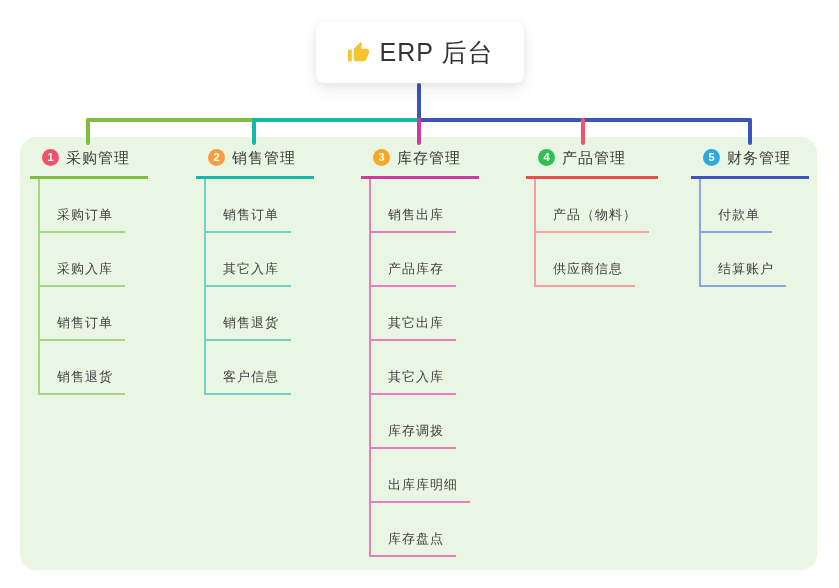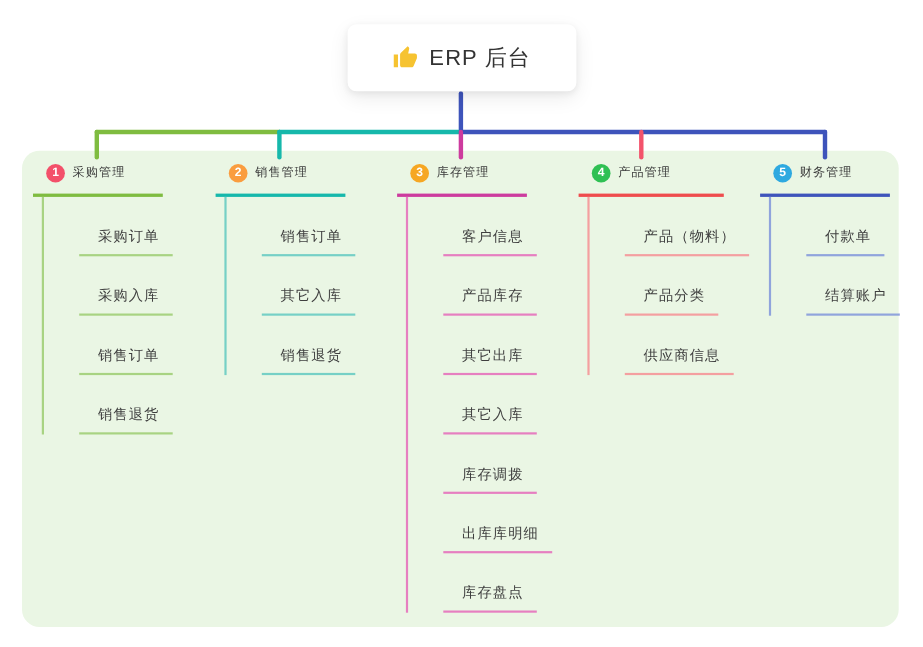--- a/index.html
+++ b/index.html
@@ -12,7 +12,7 @@
                background:#ffffff; border-radius:8px;
                box-shadow:0 2px 6px rgba(0,0,0,.06), 0 6px 18px rgba(0,0,0,.08);
                display:flex; align-items:center; justify-content:center; gap:10px;
-               font-size:20px; color:#333; letter-spacing:1px; }
+               font-size:25px; color:#333; letter-spacing:1px; }
   .thumb { display:inline-flex; width:23px; height:23px; }
 
   

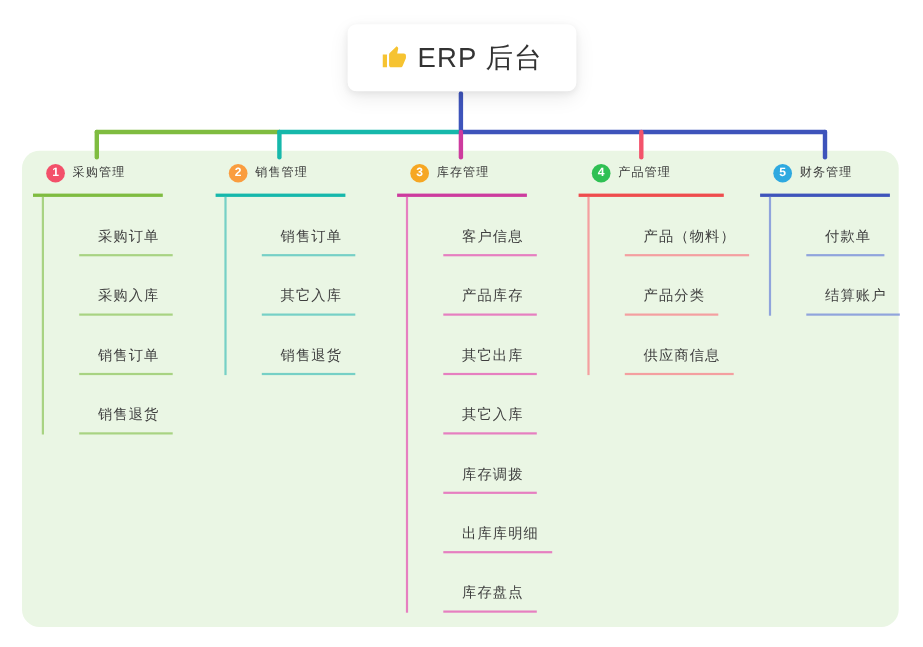--- a/index.html
+++ b/index.html
@@ -46,7 +46,7 @@
   .badge { flex:0 0 17px; width:17px; height:17px; border-radius:50%;
            background:var(--badge); color:#fff; font-size:11px; font-weight:bold;
            display:flex; align-items:center; justify-content:center; line-height:1; }
-  .btitle { font-size:11px; color:#3a3a3a; letter-spacing:1px; white-space:nowrap;
+  .btitle { font-size:15px; color:#3a3a3a; letter-spacing:1px; white-space:nowrap;
             line-height:21px; }
   .children { margin-left:8px; border-left:2px solid var(--light); }
   .child { height:54px; display:flex; align-items:flex-end;padding-left:32px; }

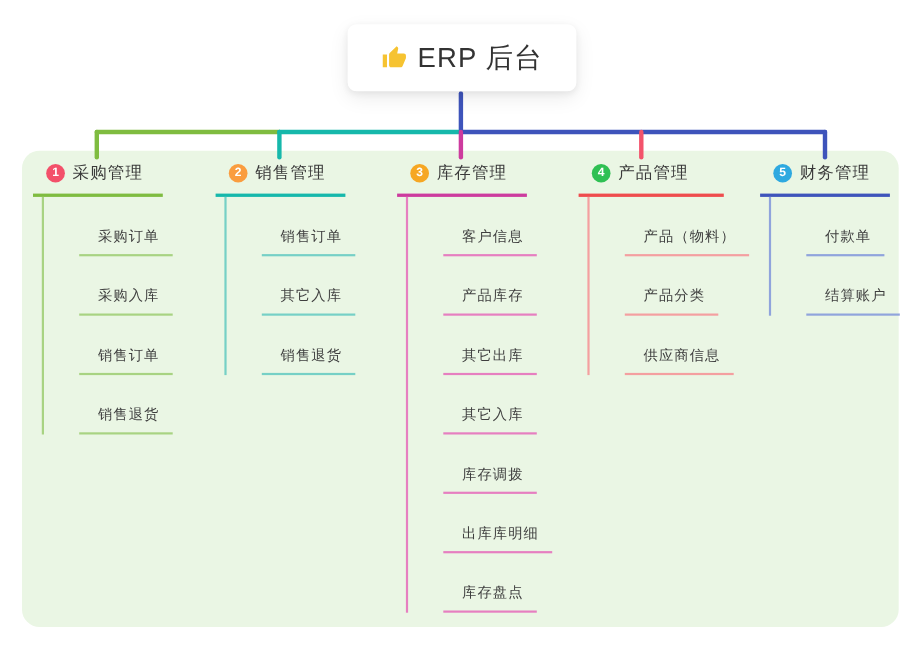--- a/index.html
+++ b/index.html
@@ -49,7 +49,7 @@
   .btitle { font-size:15px; color:#3a3a3a; letter-spacing:1px; white-space:nowrap;
             line-height:21px; }
   .children { margin-left:8px; border-left:2px solid var(--light); }
-  .child { height:54px; display:flex; align-items:flex-end;padding-left:32px; }
+  .child { height:54px; display:flex; align-items:flex-end; }
   .clabel { display:inline-block; border-bottom:2px solid var(--light);
             padding:0 12px 7px 17px; font-size:13px; color:#3f3f3f;
             letter-spacing:1px; white-space:nowrap; cursor:pointer; }

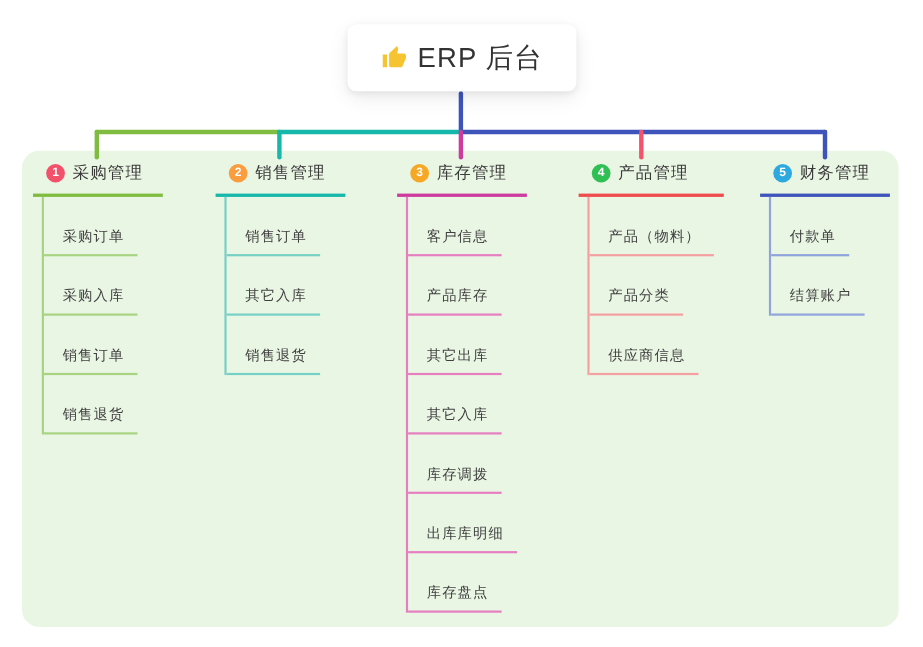--- a/index.html
+++ b/index.html
@@ -125,7 +125,7 @@
     </div>
     <div class="children">
           <div class="child">
-    <span class="clabel">客户信息</span>
+    <span class="clabel">销售出库</span>
   </div>
           <div class="child">
     <span class="clabel">产品库存</span>

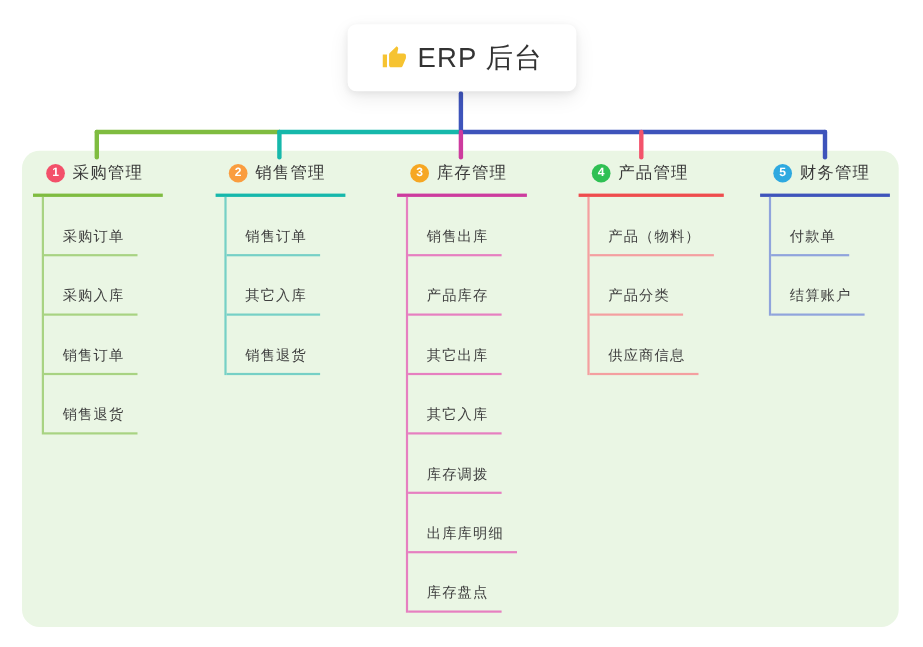--- a/index.html
+++ b/index.html
@@ -157,9 +157,6 @@
     <span class="clabel">产品（物料）</span>
   </div>
           <div class="child">
-    <span class="clabel">产品分类</span>
-  </div>
-          <div class="child">
     <span class="clabel">供应商信息</span>
   </div>
         </div>

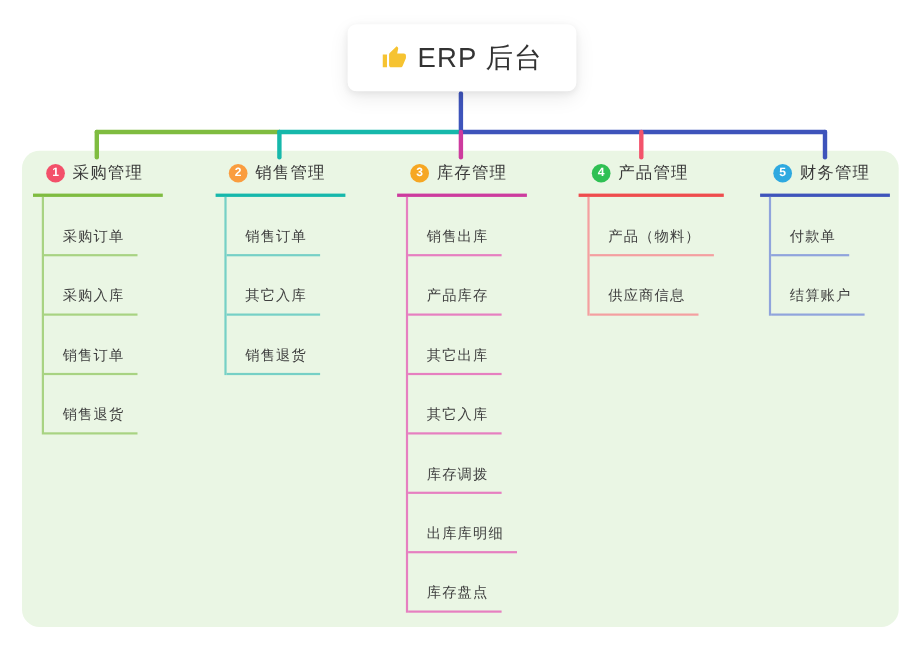--- a/index.html
+++ b/index.html
@@ -116,6 +116,9 @@
           <div class="child">
     <span class="clabel">销售退货</span>
   </div>
+          <div class="child">
+    <span class="clabel">客户信息</span>
+  </div>
         </div>
   </div>
       <div class="branch" style="--line: #cd3b9e; --light: #e67fc0; --badge: #f6a723;">

